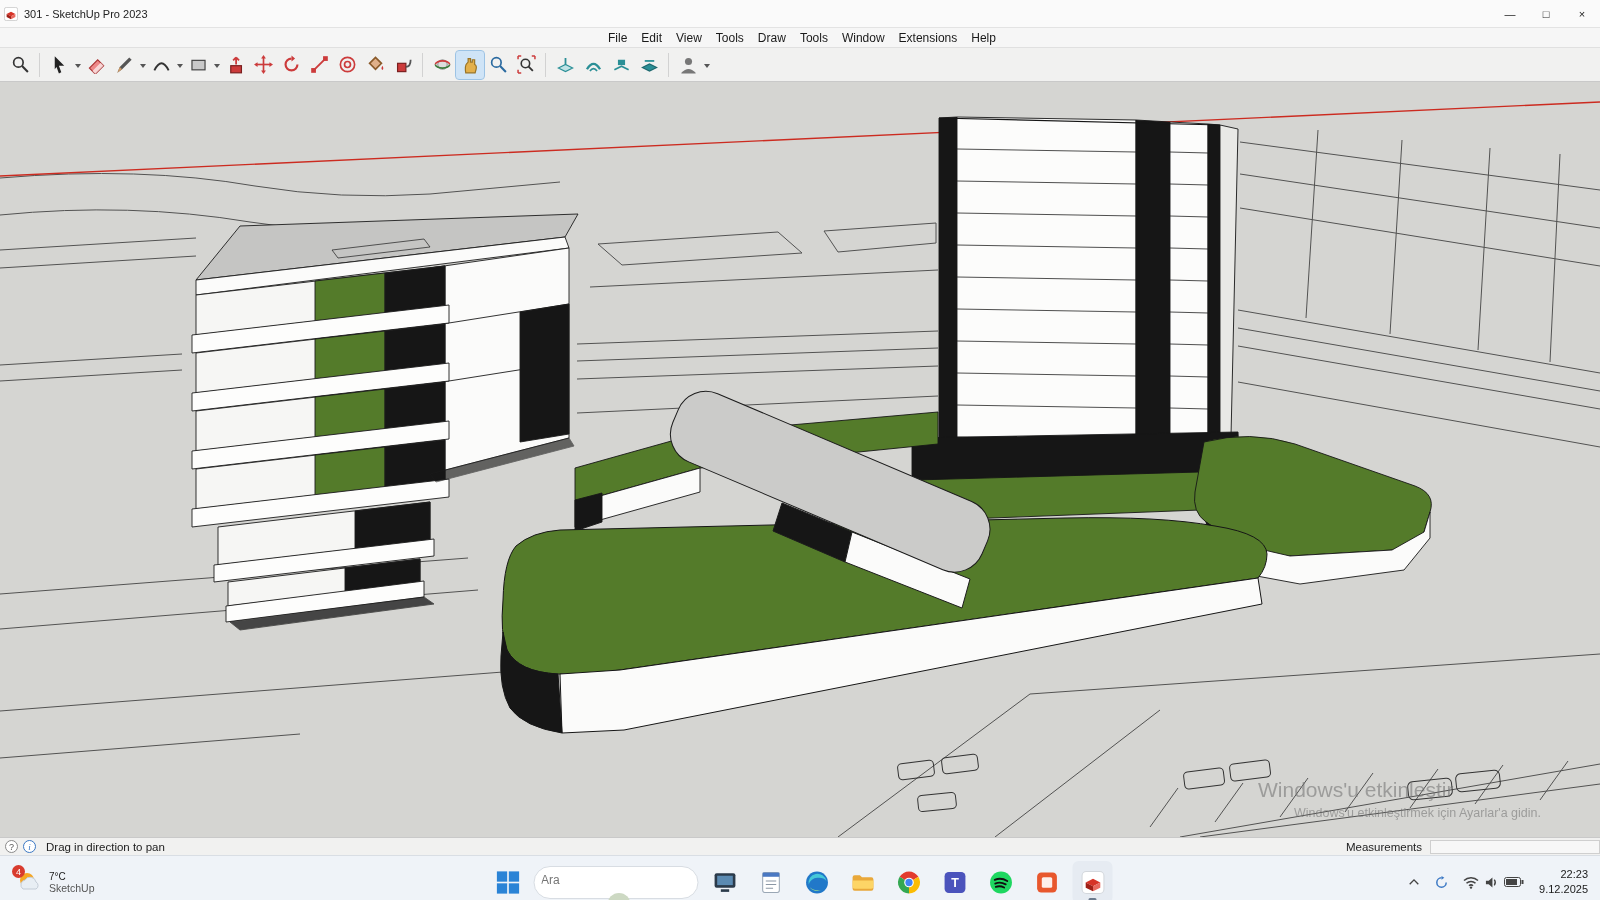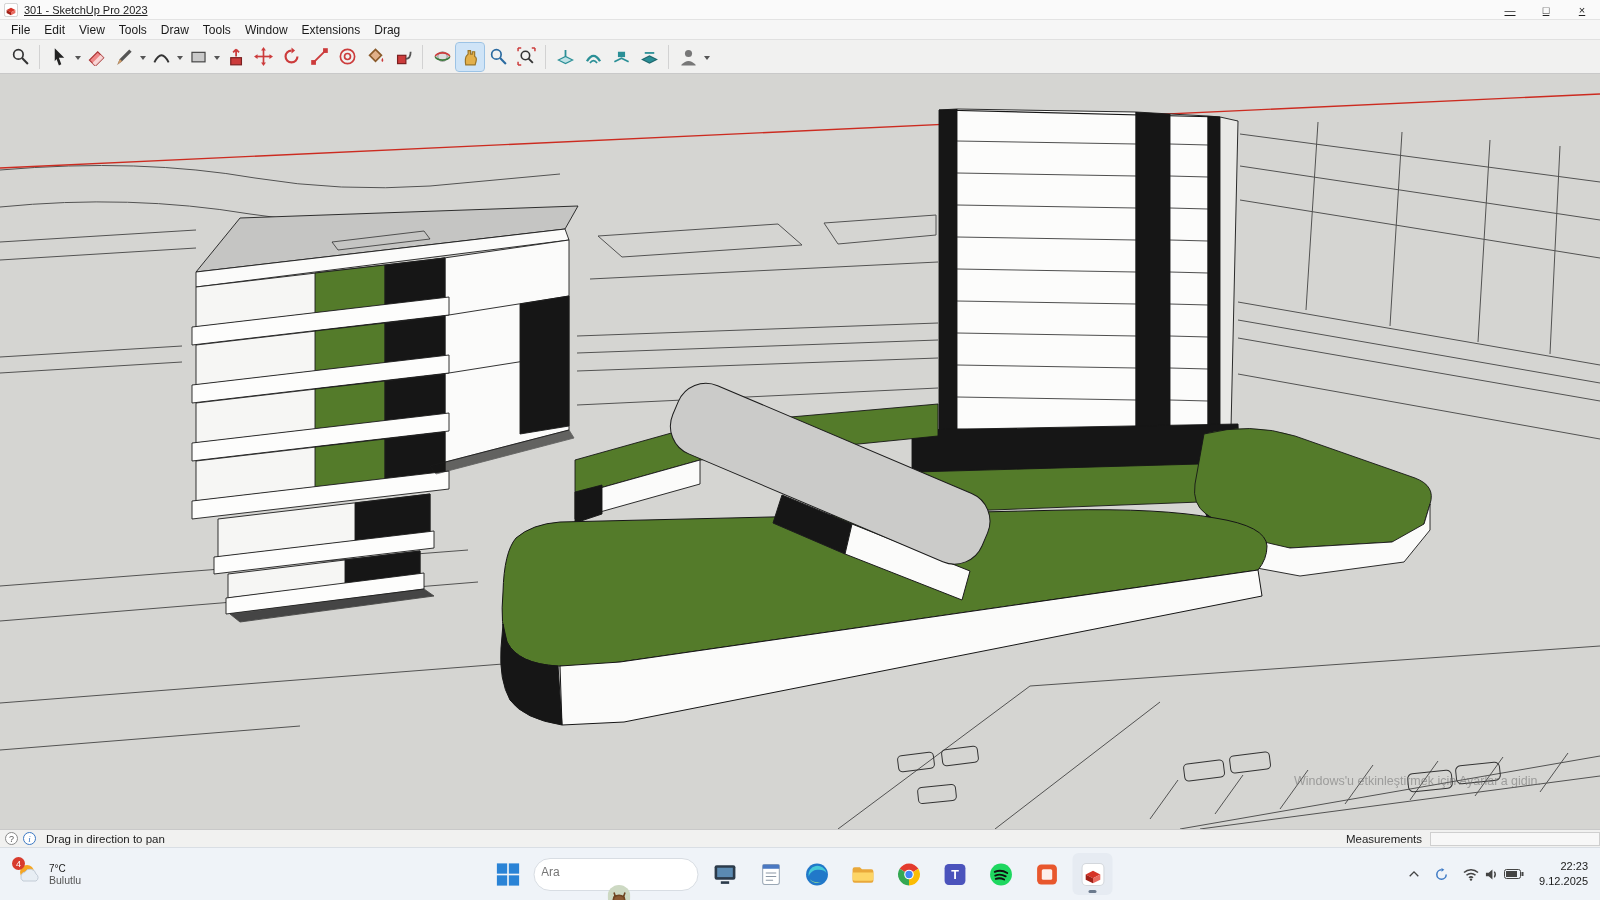--- a/index.html
+++ b/index.html
@@ -6,7 +6,7 @@
   html,body { width:1600px; height:900px; overflow:hidden; font-family:"Liberation Sans", sans-serif; background:#d5d5d2; }
 
   
-  .titlebar { height:20px; background:#fafafa; display:flex; align-items:center; font-size:11px; color:#222; border-bottom:1px solid #e3e3e3;text-decoration:underline; }
+  .titlebar { height:28px; background:#fafafa; display:flex; align-items:center; font-size:11px; color:#222; border-bottom:1px solid #e3e3e3; }
   .titlebar .logo { width:14px; height:14px; margin:0 6px 0 4px; }
   .win-controls { margin-left:auto; display:flex; height:100%; }
   .win-btn { width:36px; height:100%; display:flex; align-items:center; justify-content:center; font-size:11px; color:#222; cursor:default; }

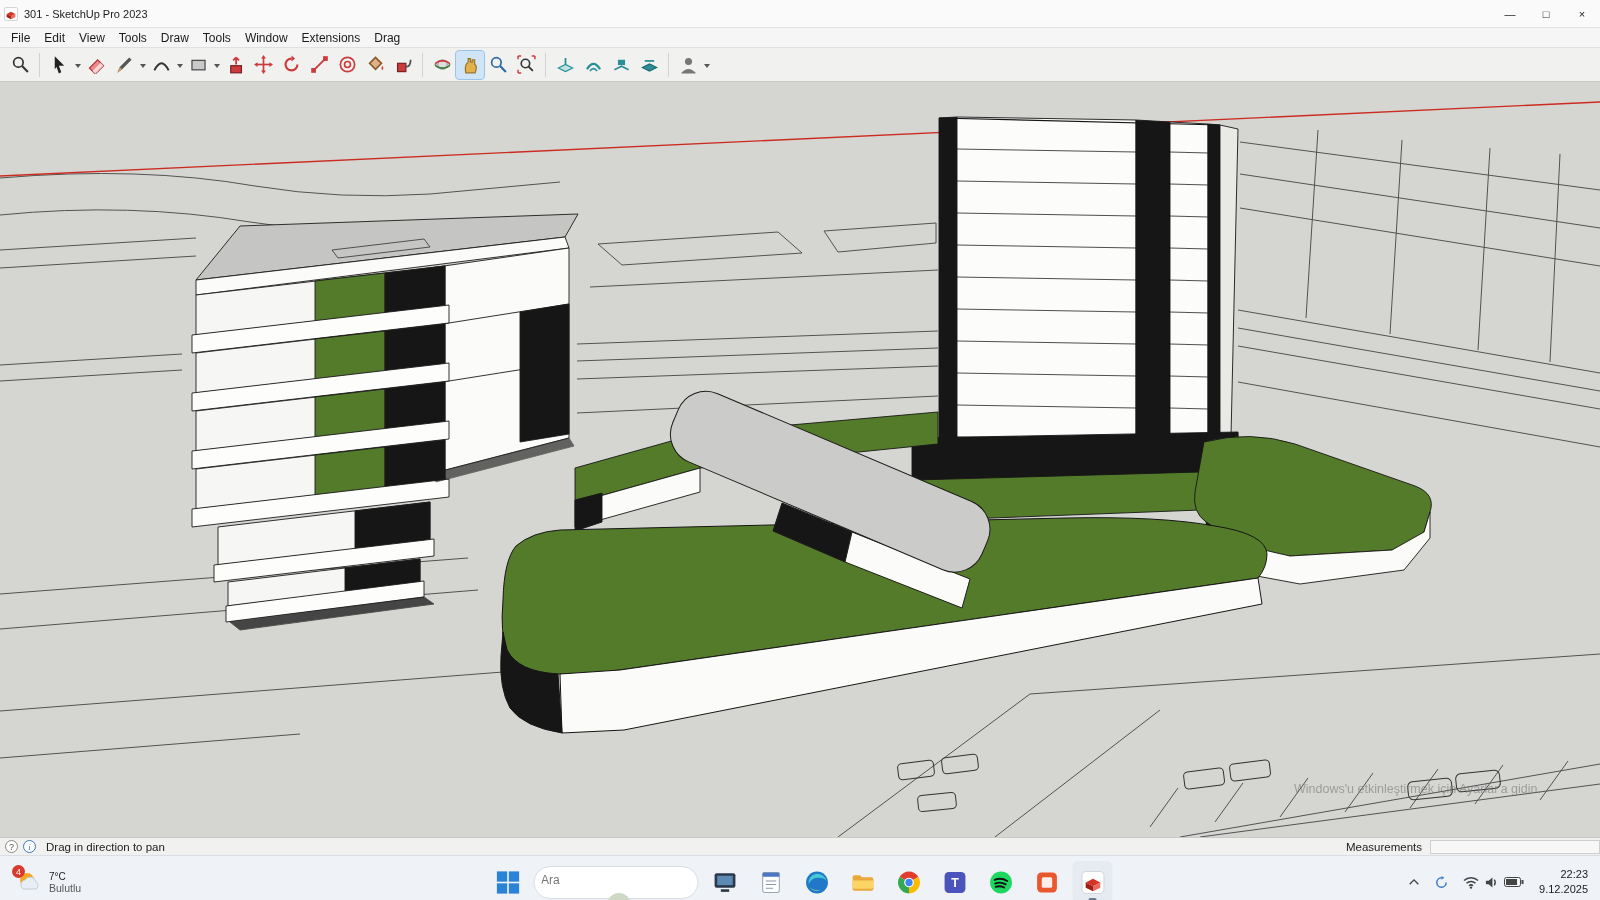--- a/index.html
+++ b/index.html
@@ -12,7 +12,7 @@
   .win-btn { width:36px; height:100%; display:flex; align-items:center; justify-content:center; font-size:11px; color:#222; cursor:default; }
 
   
-  .menubar { height:20px; background:#f6f6f6; display:flex; align-items:center; font-size:12px; color:#1a1a1a; border-bottom:1px solid #e0e0e0; padding-left:4px; }
+  .menubar { height:20px; background:#f6f6f6; display:flex; align-items:center; font-size:12px; color:#1a1a1a; border-bottom:1px solid #e0e0e0; padding-left:4px;justify-content:center; }
   .menu-item { padding:2px 7px; }
 
   

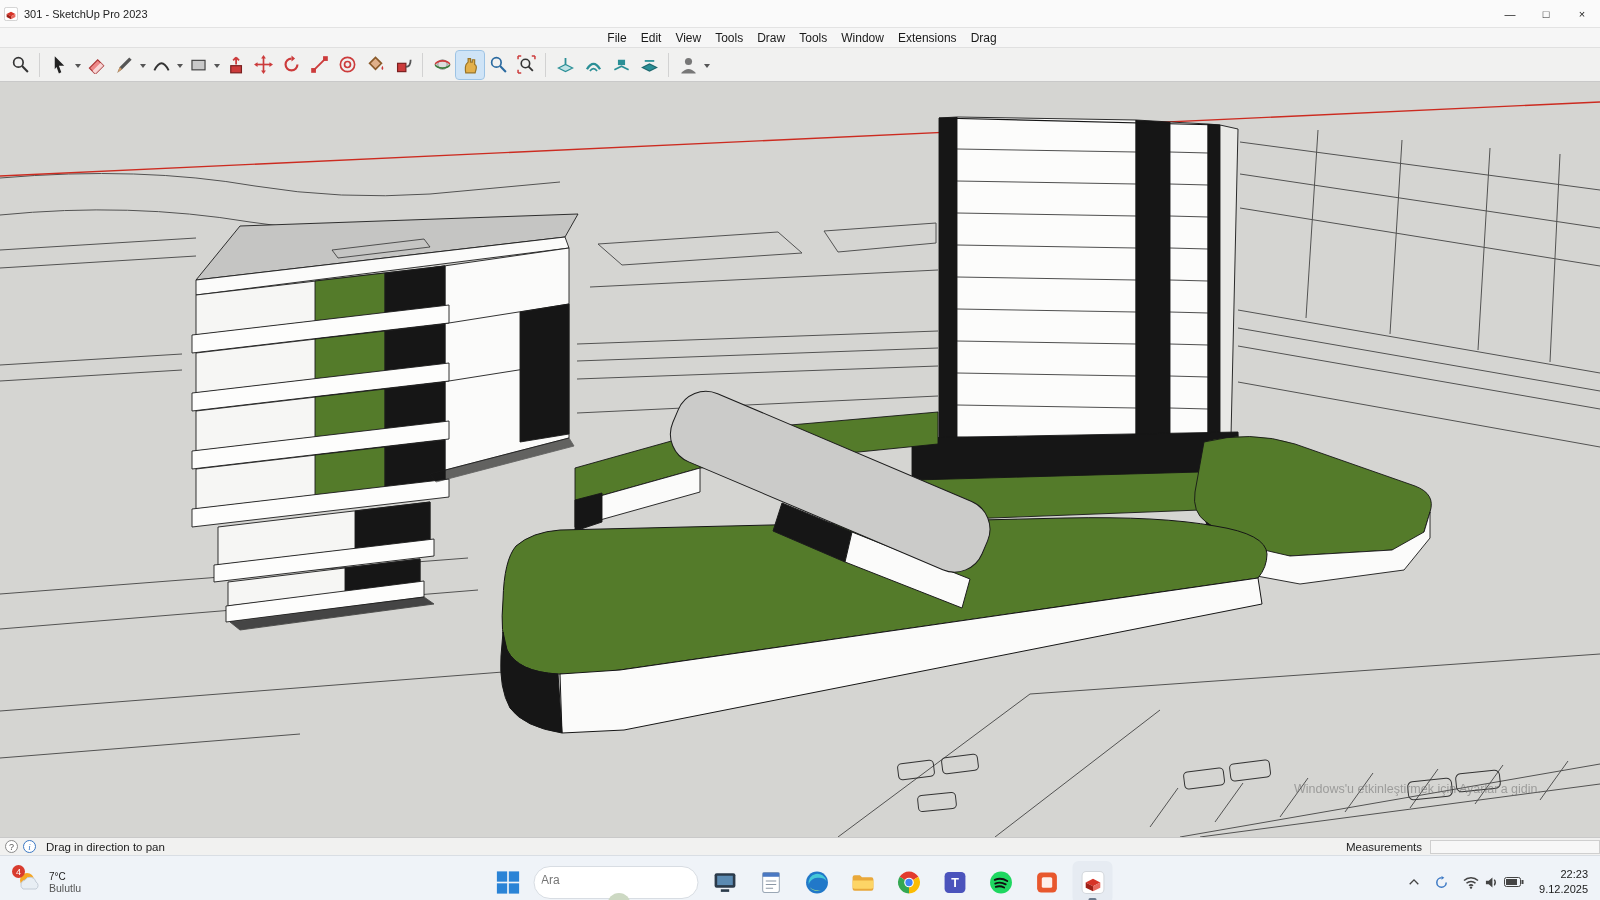--- a/index.html
+++ b/index.html
@@ -85,7 +85,7 @@
   <span class="menu-item">Tools</span>
   <span class="menu-item">Window</span>
   <span class="menu-item">Extensions</span>
-  <span class="menu-item">Drag</span>
+  <span class="menu-item">Help</span>
 </div>
 
 <div class="toolbar">

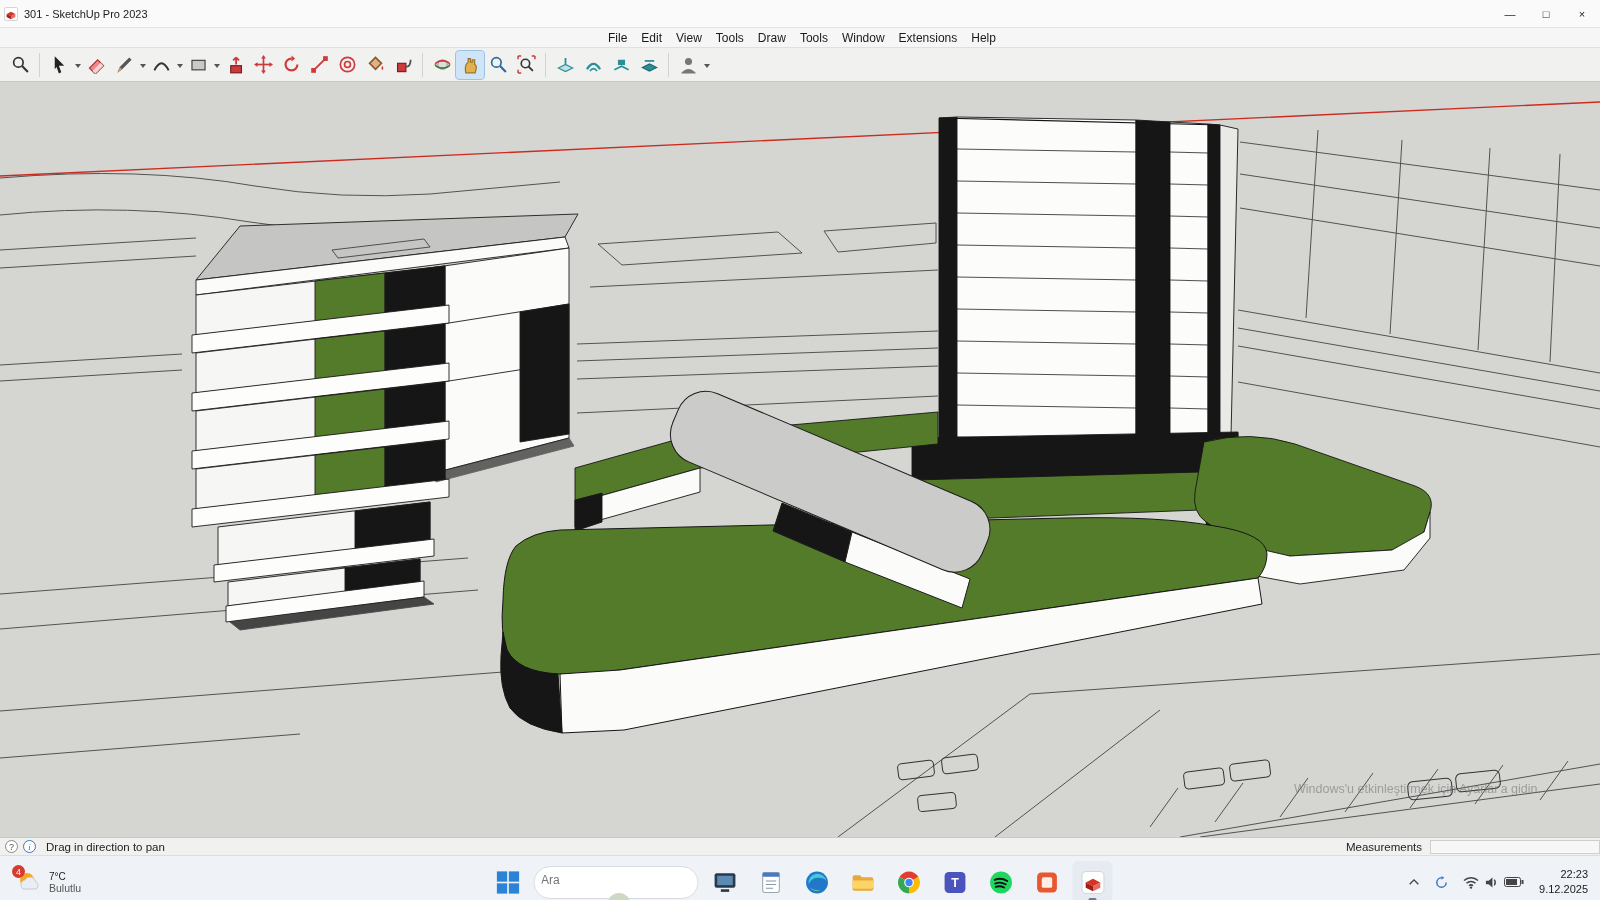--- a/index.html
+++ b/index.html
@@ -395,6 +395,7 @@
   </svg>
 
   <div class="watermark">
+    <div class="wm1">Windows'u etkinleştir</div>
     <div class="wm2">Windows'u etkinleştirmek için Ayarlar'a gidin.</div>
   </div>
 </div>

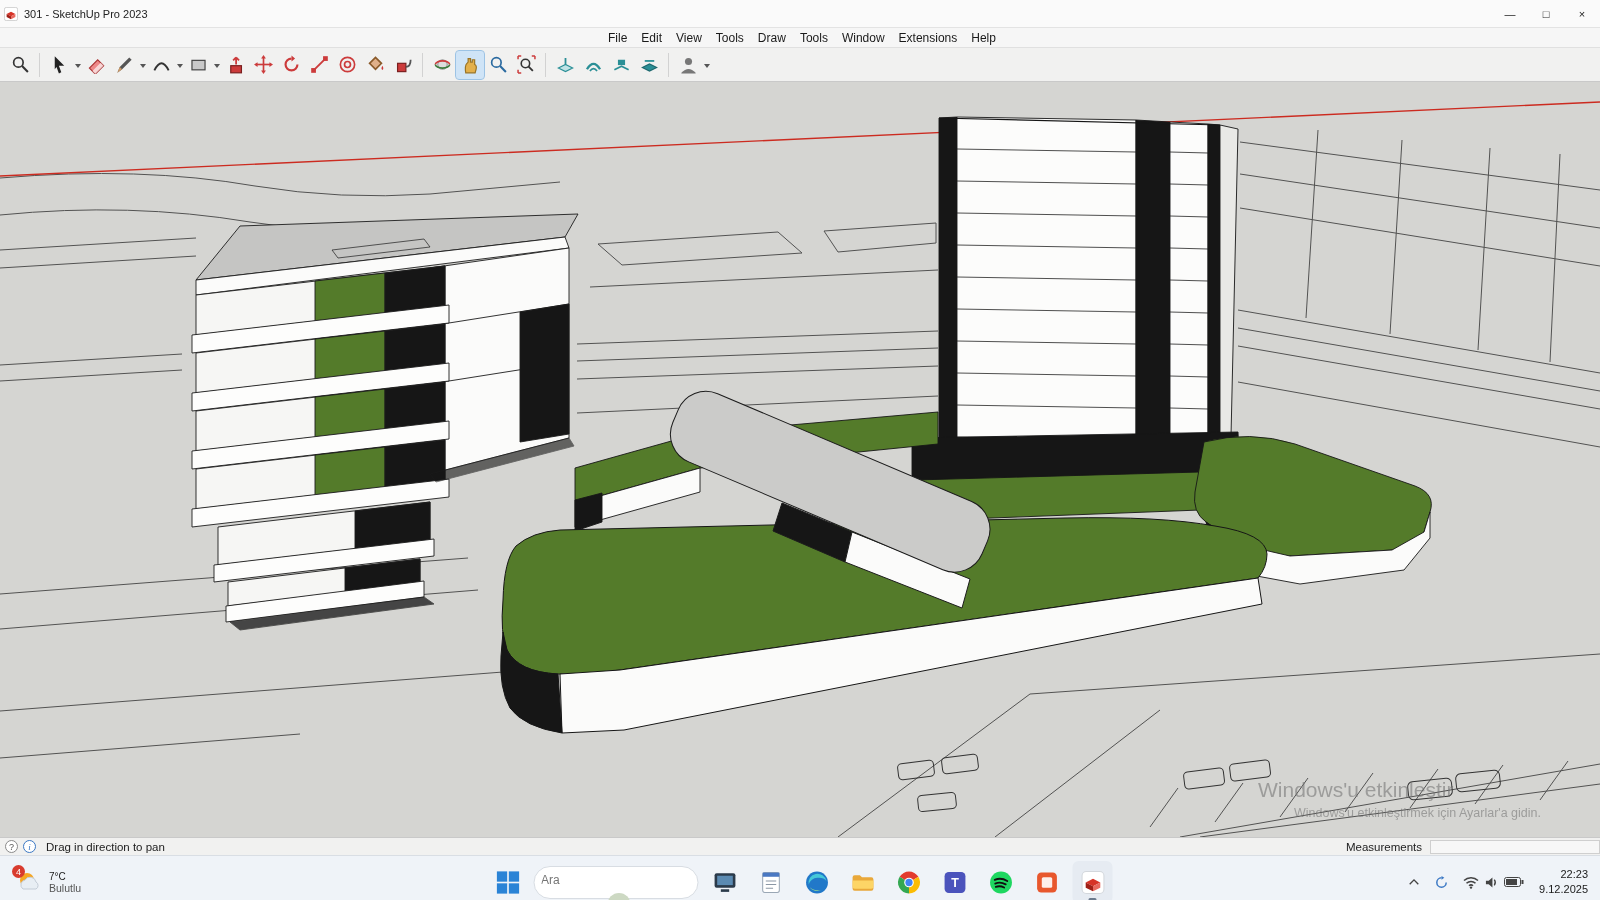--- a/index.html
+++ b/index.html
@@ -421,7 +421,7 @@
     </div>
     <div>
       <div class="weather-temp">7°C</div>
-      <div class="weather-cond">Bulutlu</div>
+      <div class="weather-cond">SketchUp</div>
     </div>
   </div>
 

